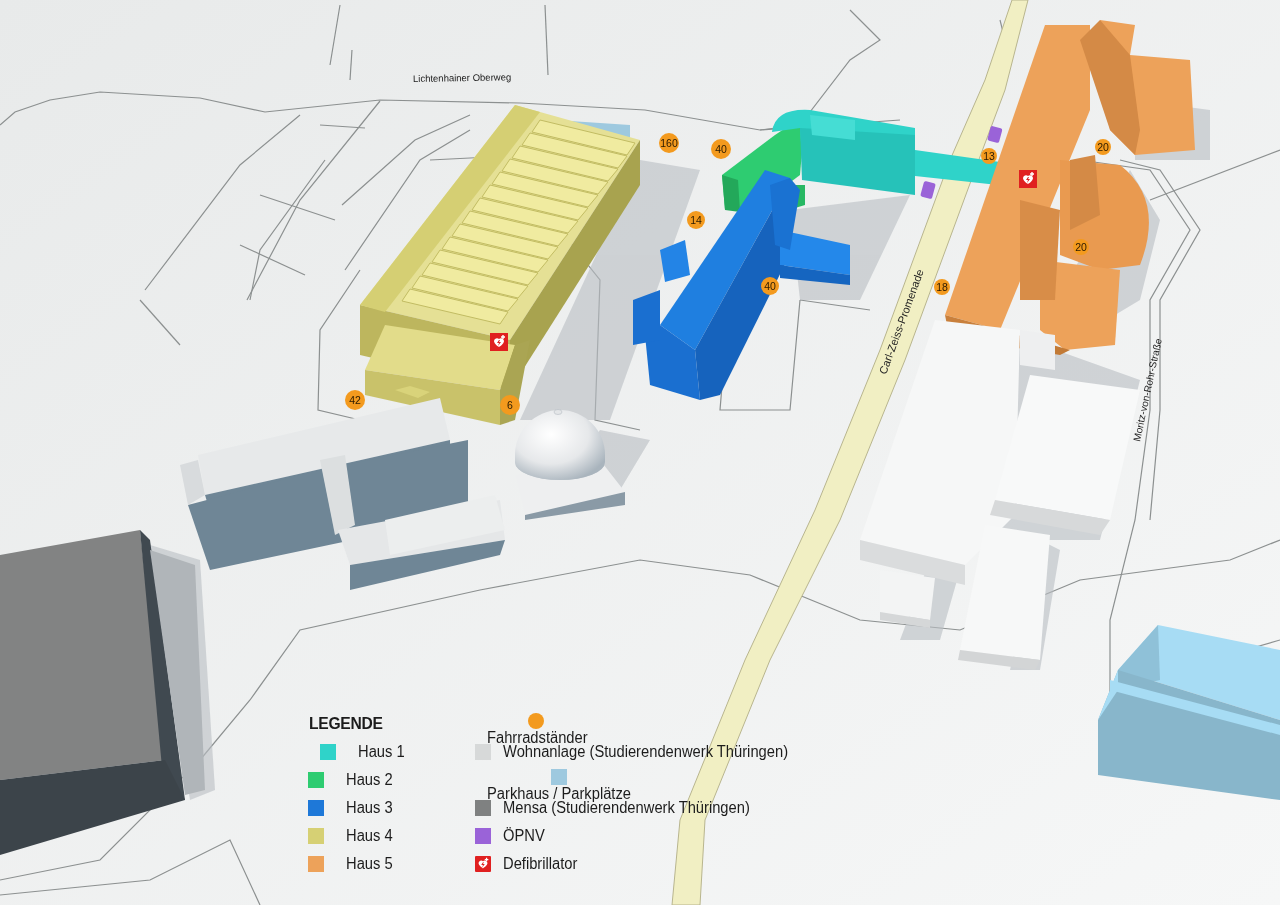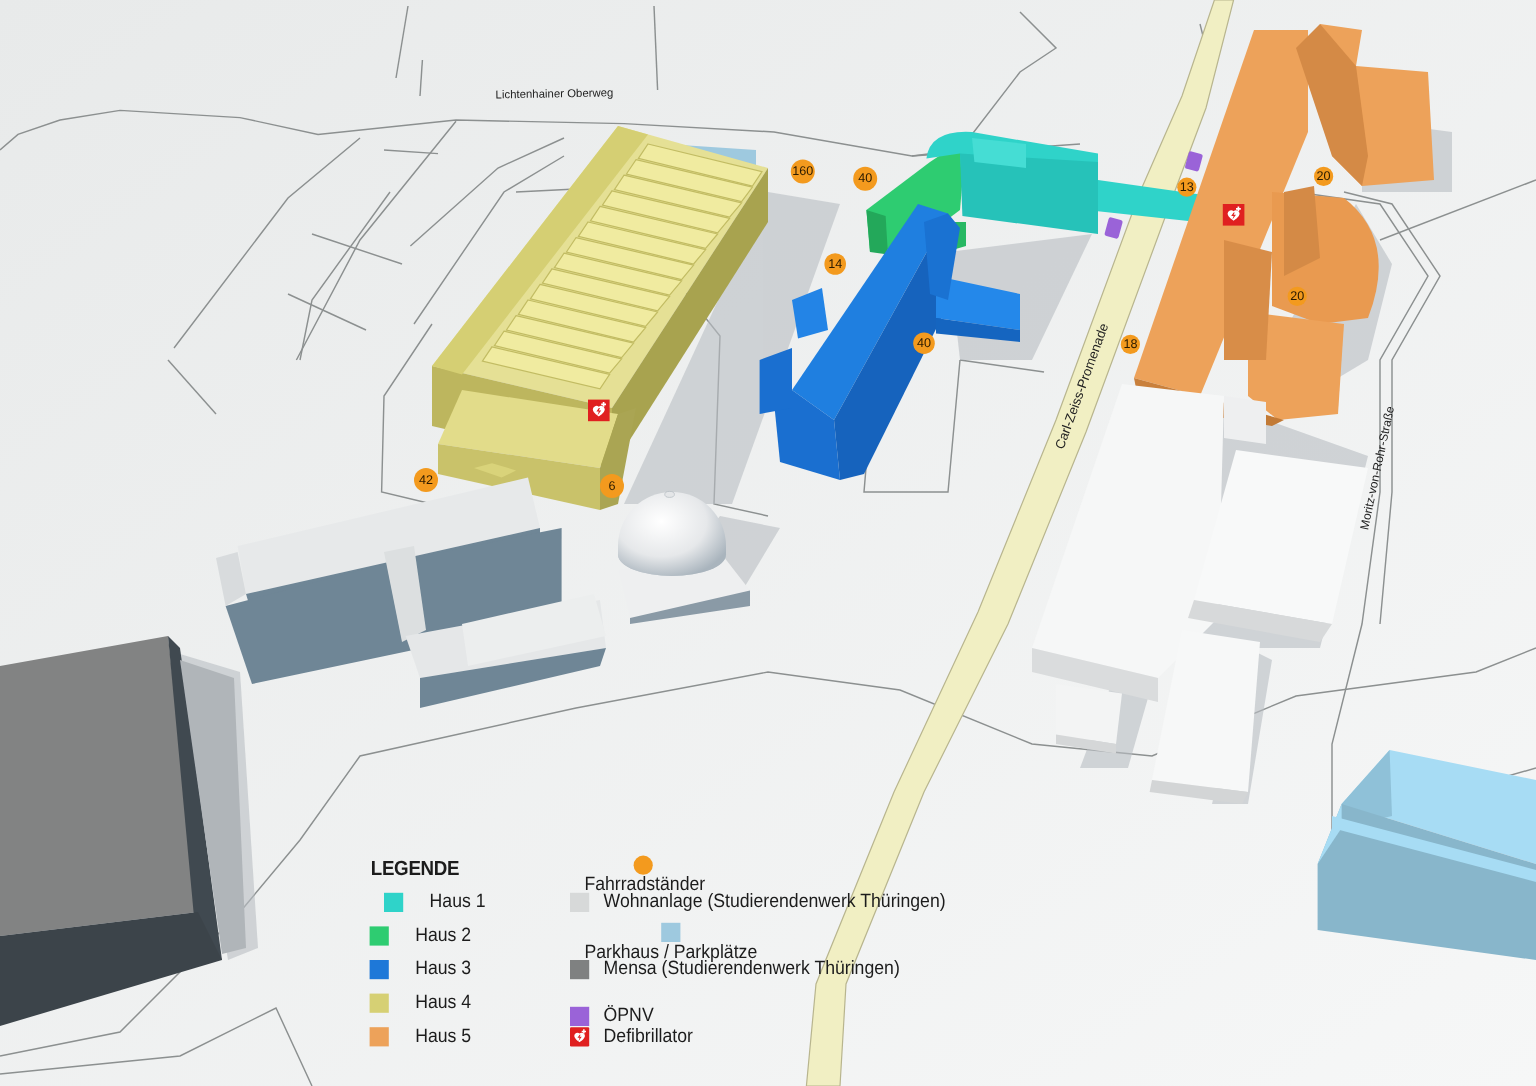--- a/index.html
+++ b/index.html
@@ -316,7 +316,7 @@
       <span class="legend-swatch" style="background:#7f8181"></span>
       <span class="legend-label">Mensa (Studierendenwerk Thüringen)</span>
     </div>
-    <div class="legend-item" style="left:175px; top:113px;margin-top:11px;">
+    <div class="legend-item" style="left:175px; top:113px;">
       <span class="legend-swatch" style="background:#9a63d8"></span>
       <span class="legend-label">ÖPNV</span>
     </div>

